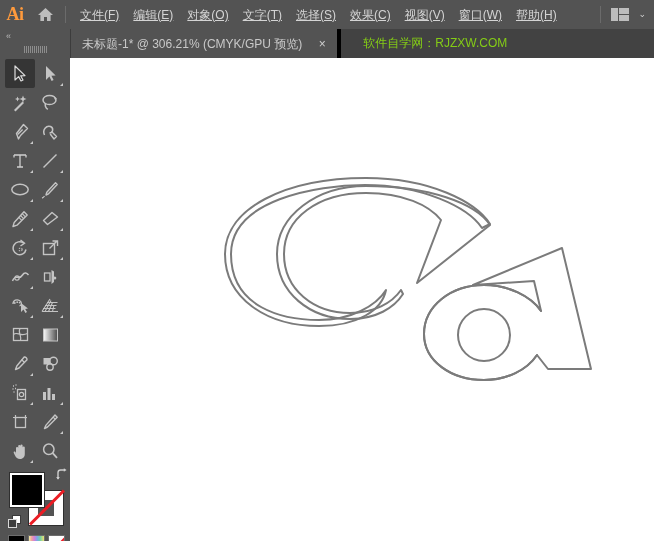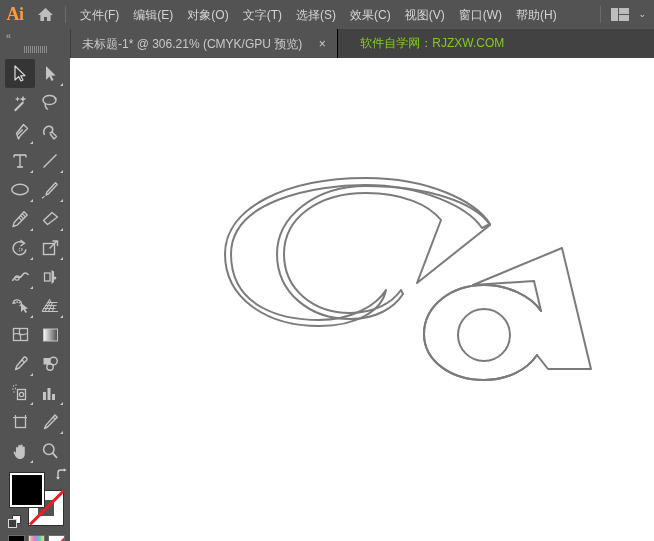--- a/index.html
+++ b/index.html
@@ -49,6 +49,7 @@
     padding: 4px 7px;
     white-space: nowrap;
     line-height: 14px;
+    text-decoration: underline;
   }
   .ws-area {
     margin-left: auto;

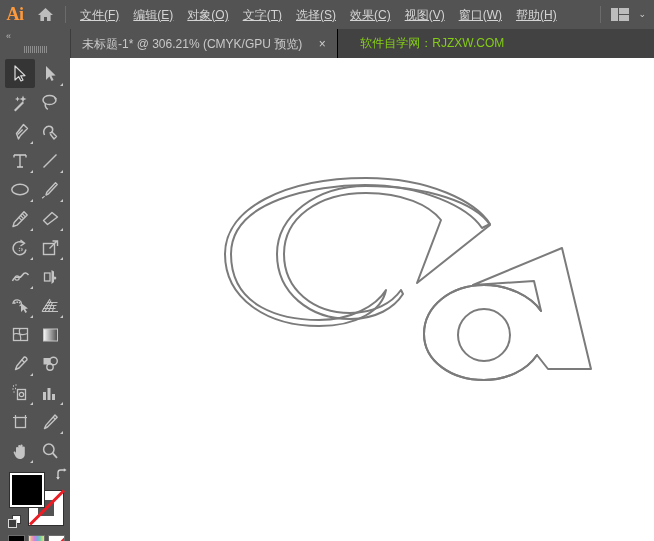--- a/index.html
+++ b/index.html
@@ -84,7 +84,7 @@
     background: #535353;
     display: flex; align-items: center;
     padding: 0 9px 0 12px;
-    border-right: 1px solid #000000;
+    border-right: 4px solid #000000;
     min-width: 0;
   }
   .doc-tab-title {

